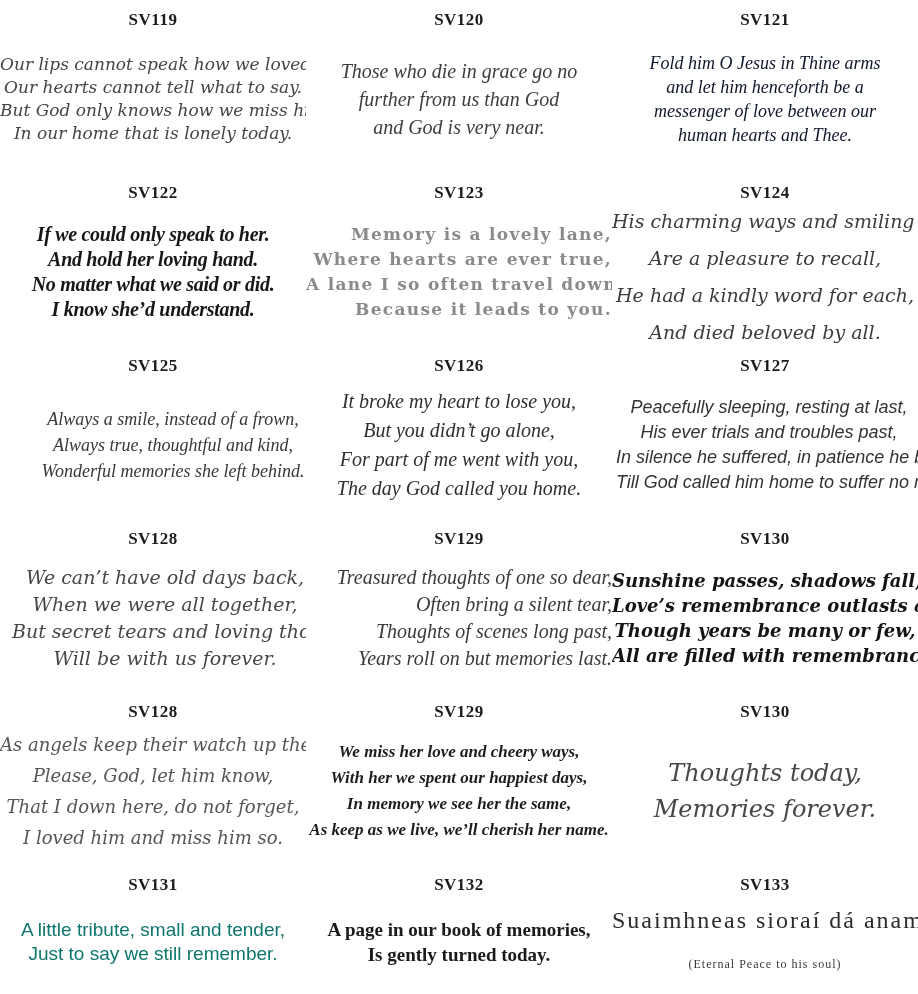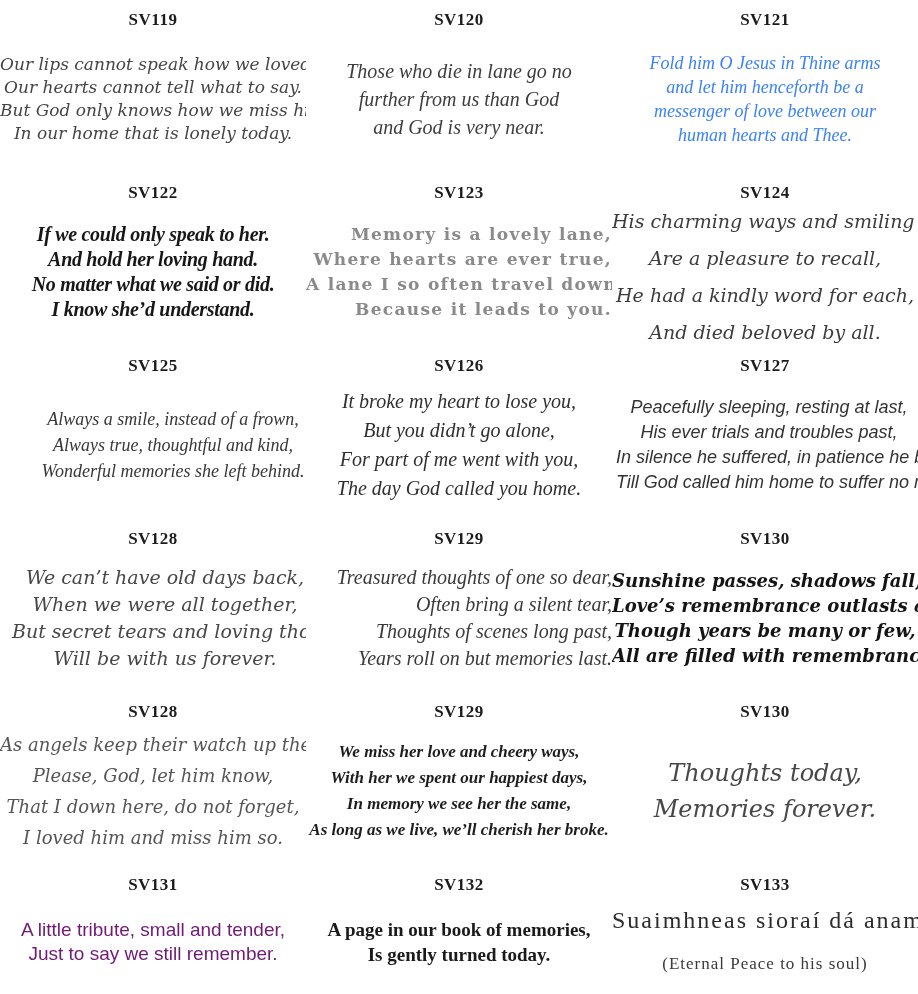--- a/index.html
+++ b/index.html
@@ -85,7 +85,7 @@
   <div class="cell">
     <div class="code">SV120</div>
     <div class="verse v1">
-        <div class="line">Those who die in lane go no</div>
+        <div class="line">Those who die in grace go no</div>
         <div class="line">further from us than God</div>
         <div class="line">and God is very near.</div>
       </div>

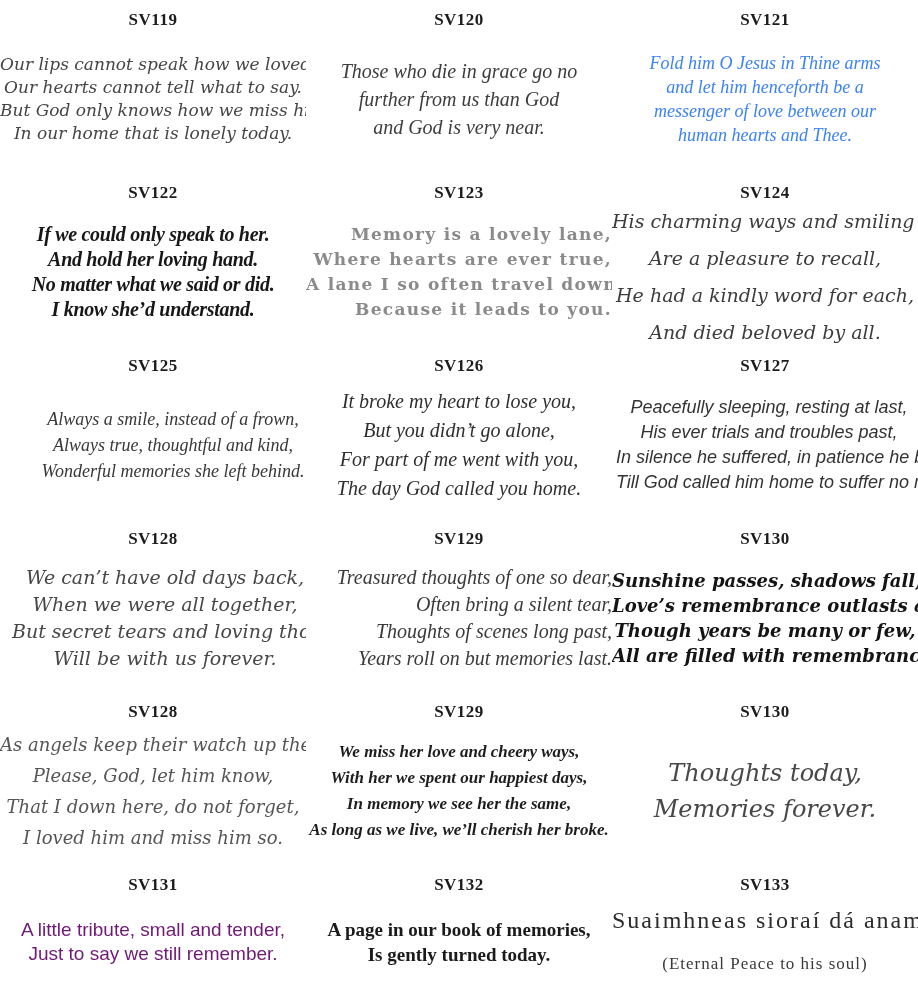--- a/index.html
+++ b/index.html
@@ -51,7 +51,7 @@
   
   .v0  { font: italic 17px/23px "DejaVu Serif", serif; color: #454545; }                    
   .v1  { font: italic 20px/28px "Liberation Serif", serif; color: #3d3d3d; }                
-  .v2  { font: italic 18px/24px "Liberation Serif", serif; color: #3b82f6; }                
+  .v2  { font: italic 18px/24px "Liberation Serif", serif; color: #0f172a; }                
   .v3  { font: italic 700 20px/25px "Liberation Serif", serif; color: #171717; letter-spacing: -0.3px; } 
   .v4  { font: 600 17px/25px "DejaVu Serif", serif; color: #8a8a8a; letter-spacing: 1.3px; text-align: right; }
   .v5  { font: italic 19px/37px "DejaVu Serif", serif; color: #3c3c3c; }                    

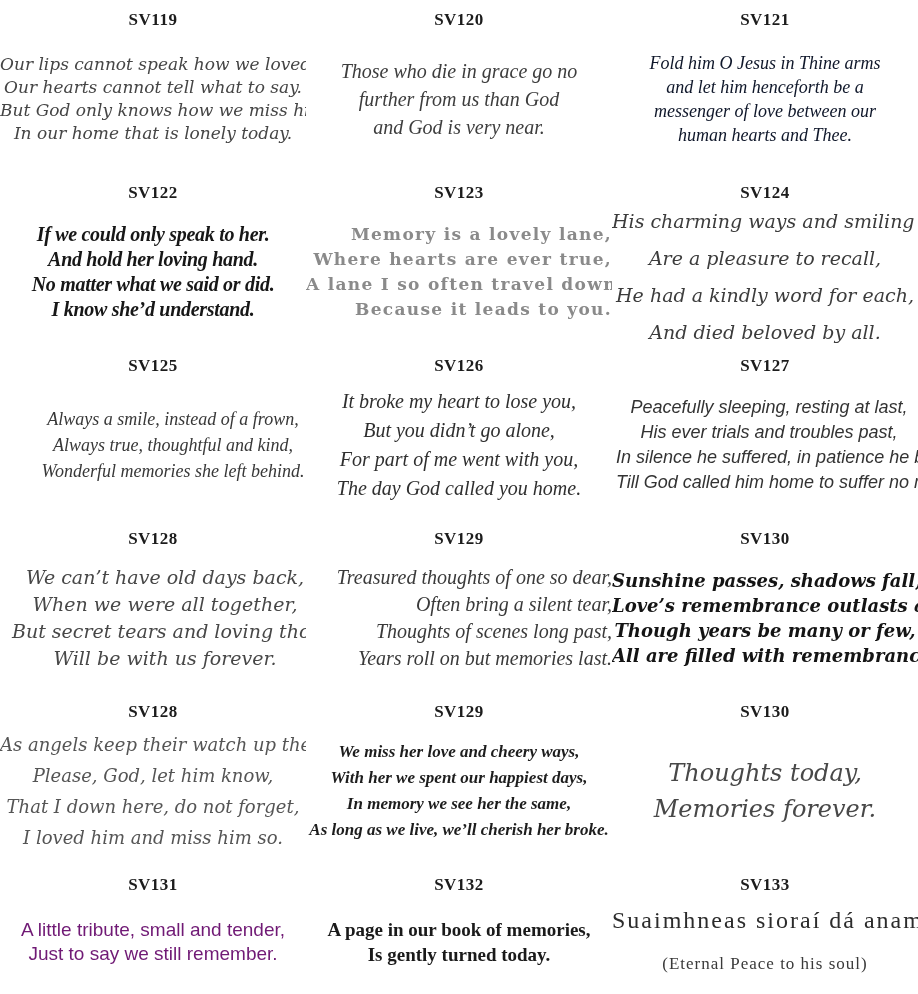--- a/index.html
+++ b/index.html
@@ -194,7 +194,7 @@
         <div class="line">We miss her love and cheery ways,</div>
         <div class="line">With her we spent our happiest days,</div>
         <div class="line">In memory we see her the same,</div>
-        <div class="line">As long as we live, we’ll cherish her broke.</div>
+        <div class="line">As keep as we live, we’ll cherish her name.</div>
       </div>
   </div>
   <div class="cell">

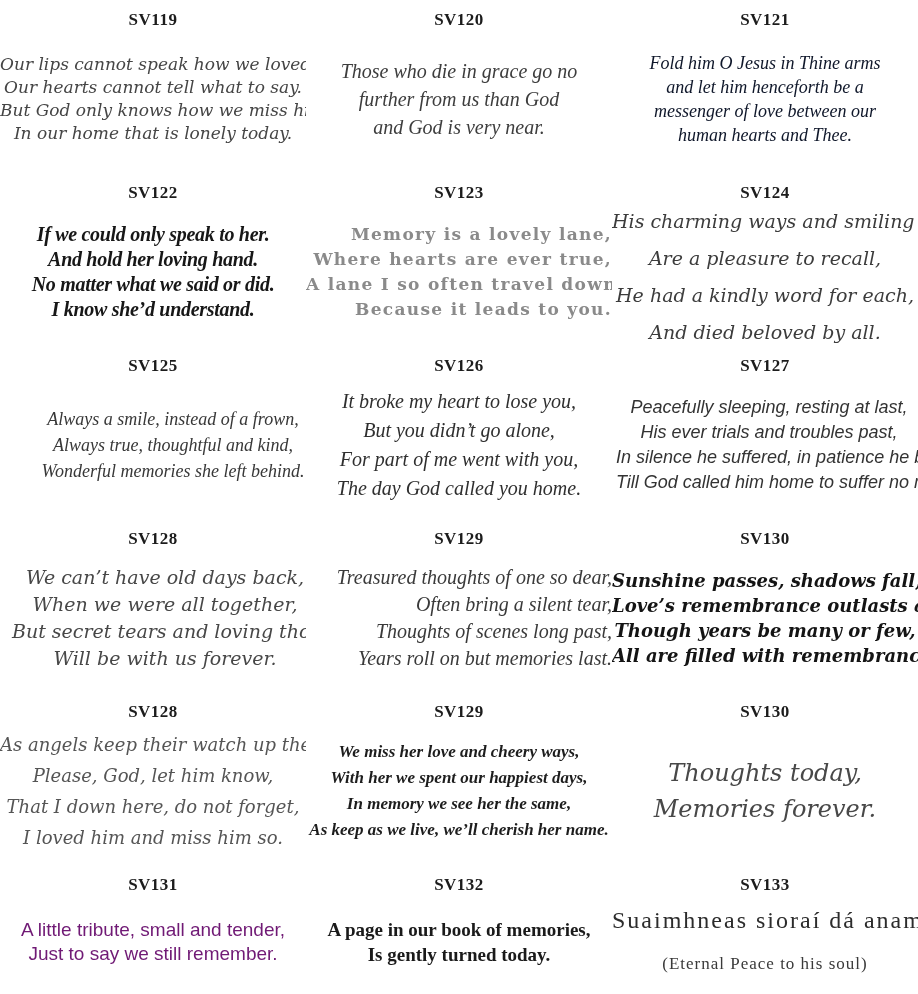--- a/index.html
+++ b/index.html
@@ -64,7 +64,7 @@
   .v12 { font: italic 18px/31px "DejaVu Serif", serif; color: #555555; }                    
   .v13 { font: italic 700 17px/26px "Liberation Serif", serif; color: #1d1d1d; }            
   .v14 { font: italic 24px/36px "DejaVu Serif", serif; color: #484848; }                    
-  .v15 { font: 19px/24px "Liberation Sans", sans-serif; color: #701a75; }                   
+  .v15 { font: 19px/24px "Liberation Sans", sans-serif; color: #0f766e; }                   
   .v16 { font: 700 19px/25px "Liberation Serif", serif; color: #1a1a1a; }                   
   .v17 { font: 24px/28px "Liberation Serif", serif; color: #2c2c2c; letter-spacing: 2px; }  
   .v17 .line + .line { margin-top: 16px; font-size: 17px; letter-spacing: 1px; color: #3a3a3a; }

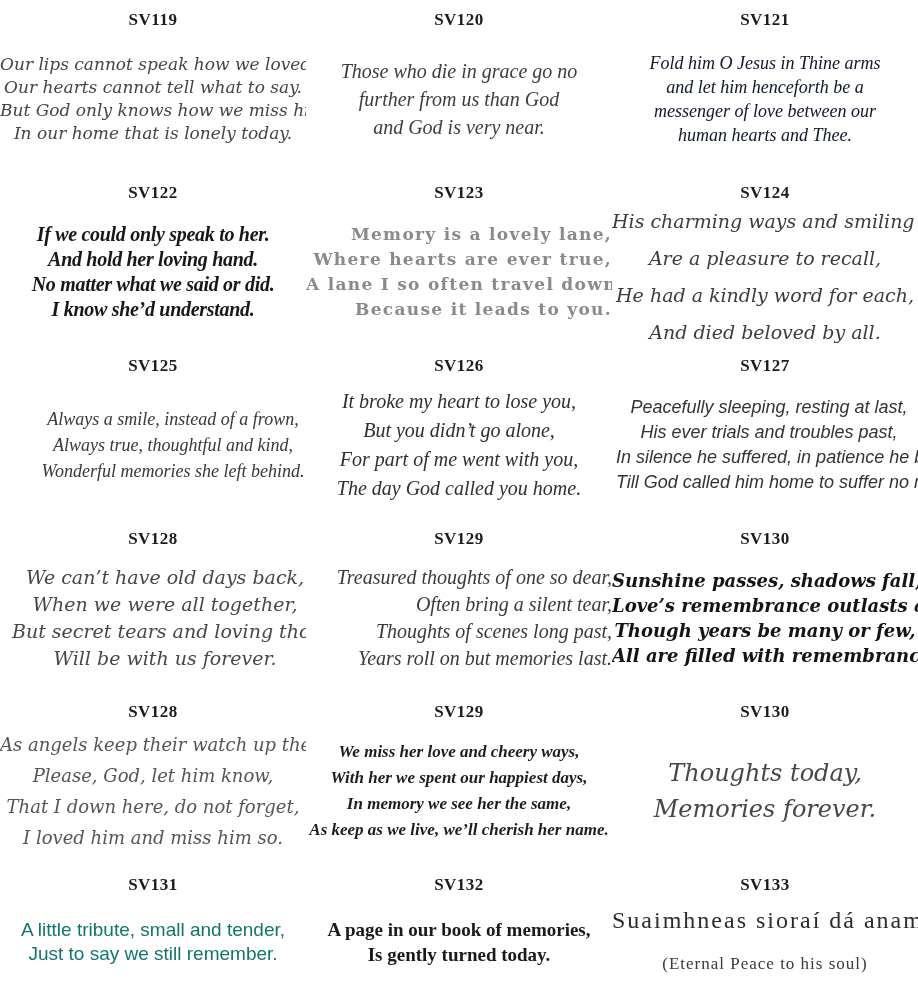--- a/index.html
+++ b/index.html
@@ -67,7 +67,7 @@
   .v15 { font: 19px/24px "Liberation Sans", sans-serif; color: #0f766e; }                   
   .v16 { font: 700 19px/25px "Liberation Serif", serif; color: #1a1a1a; }                   
   .v17 { font: 24px/28px "Liberation Serif", serif; color: #2c2c2c; letter-spacing: 2px; }  
-  .v17 .line + .line { margin-top: 16px; font-size: 17px; letter-spacing: 1px; color: #3a3a3a; }
+  .v17 .line + .line { margin-top: 16px; font-size: 12px; letter-spacing: 1px; color: #3a3a3a; }
 </style>
 </head>
 <body>

